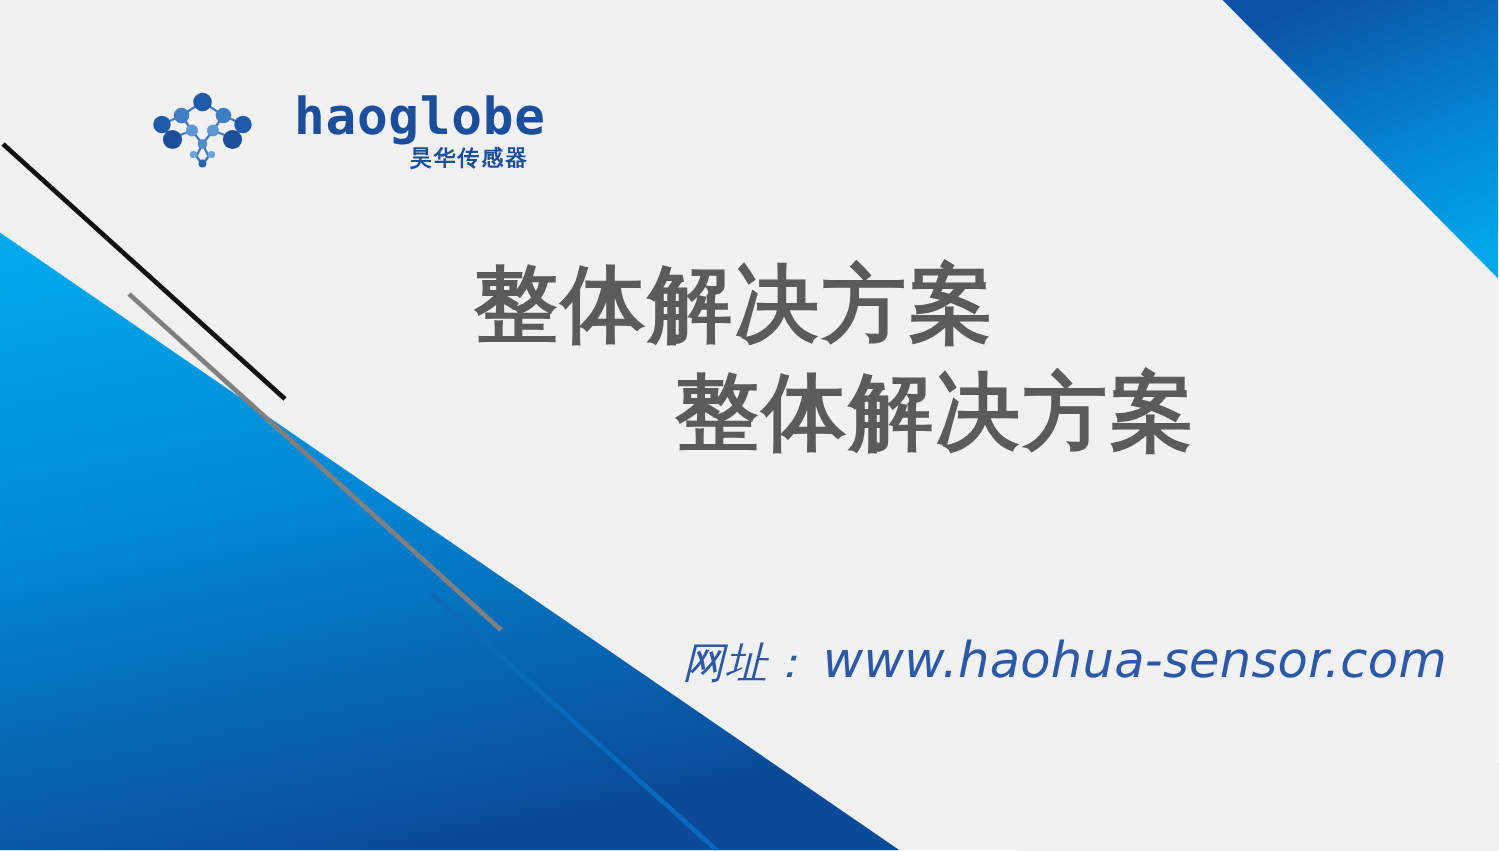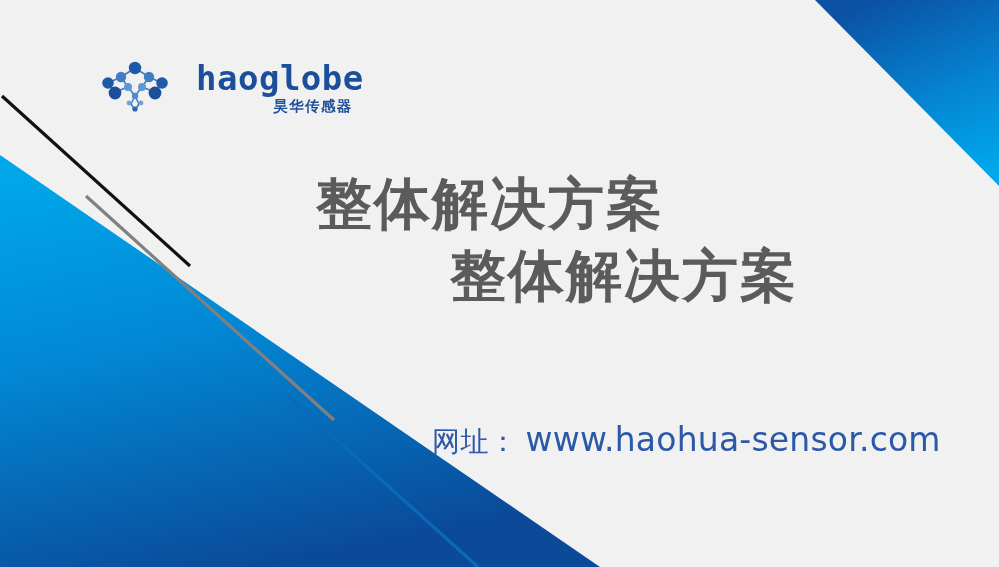--- a/index.html
+++ b/index.html
@@ -86,12 +86,13 @@
   
   .url-block {
     position: absolute;
-    left: 432px;
+    left: 455px;
     top: 420px;
     display: flex;
     align-items: baseline;
     color: #2b59a8;
     white-space: nowrap;
+    font-style: italic;
   }
   .url-label {
     font-family: "DejaVu Sans", "Liberation Sans", sans-serif;

